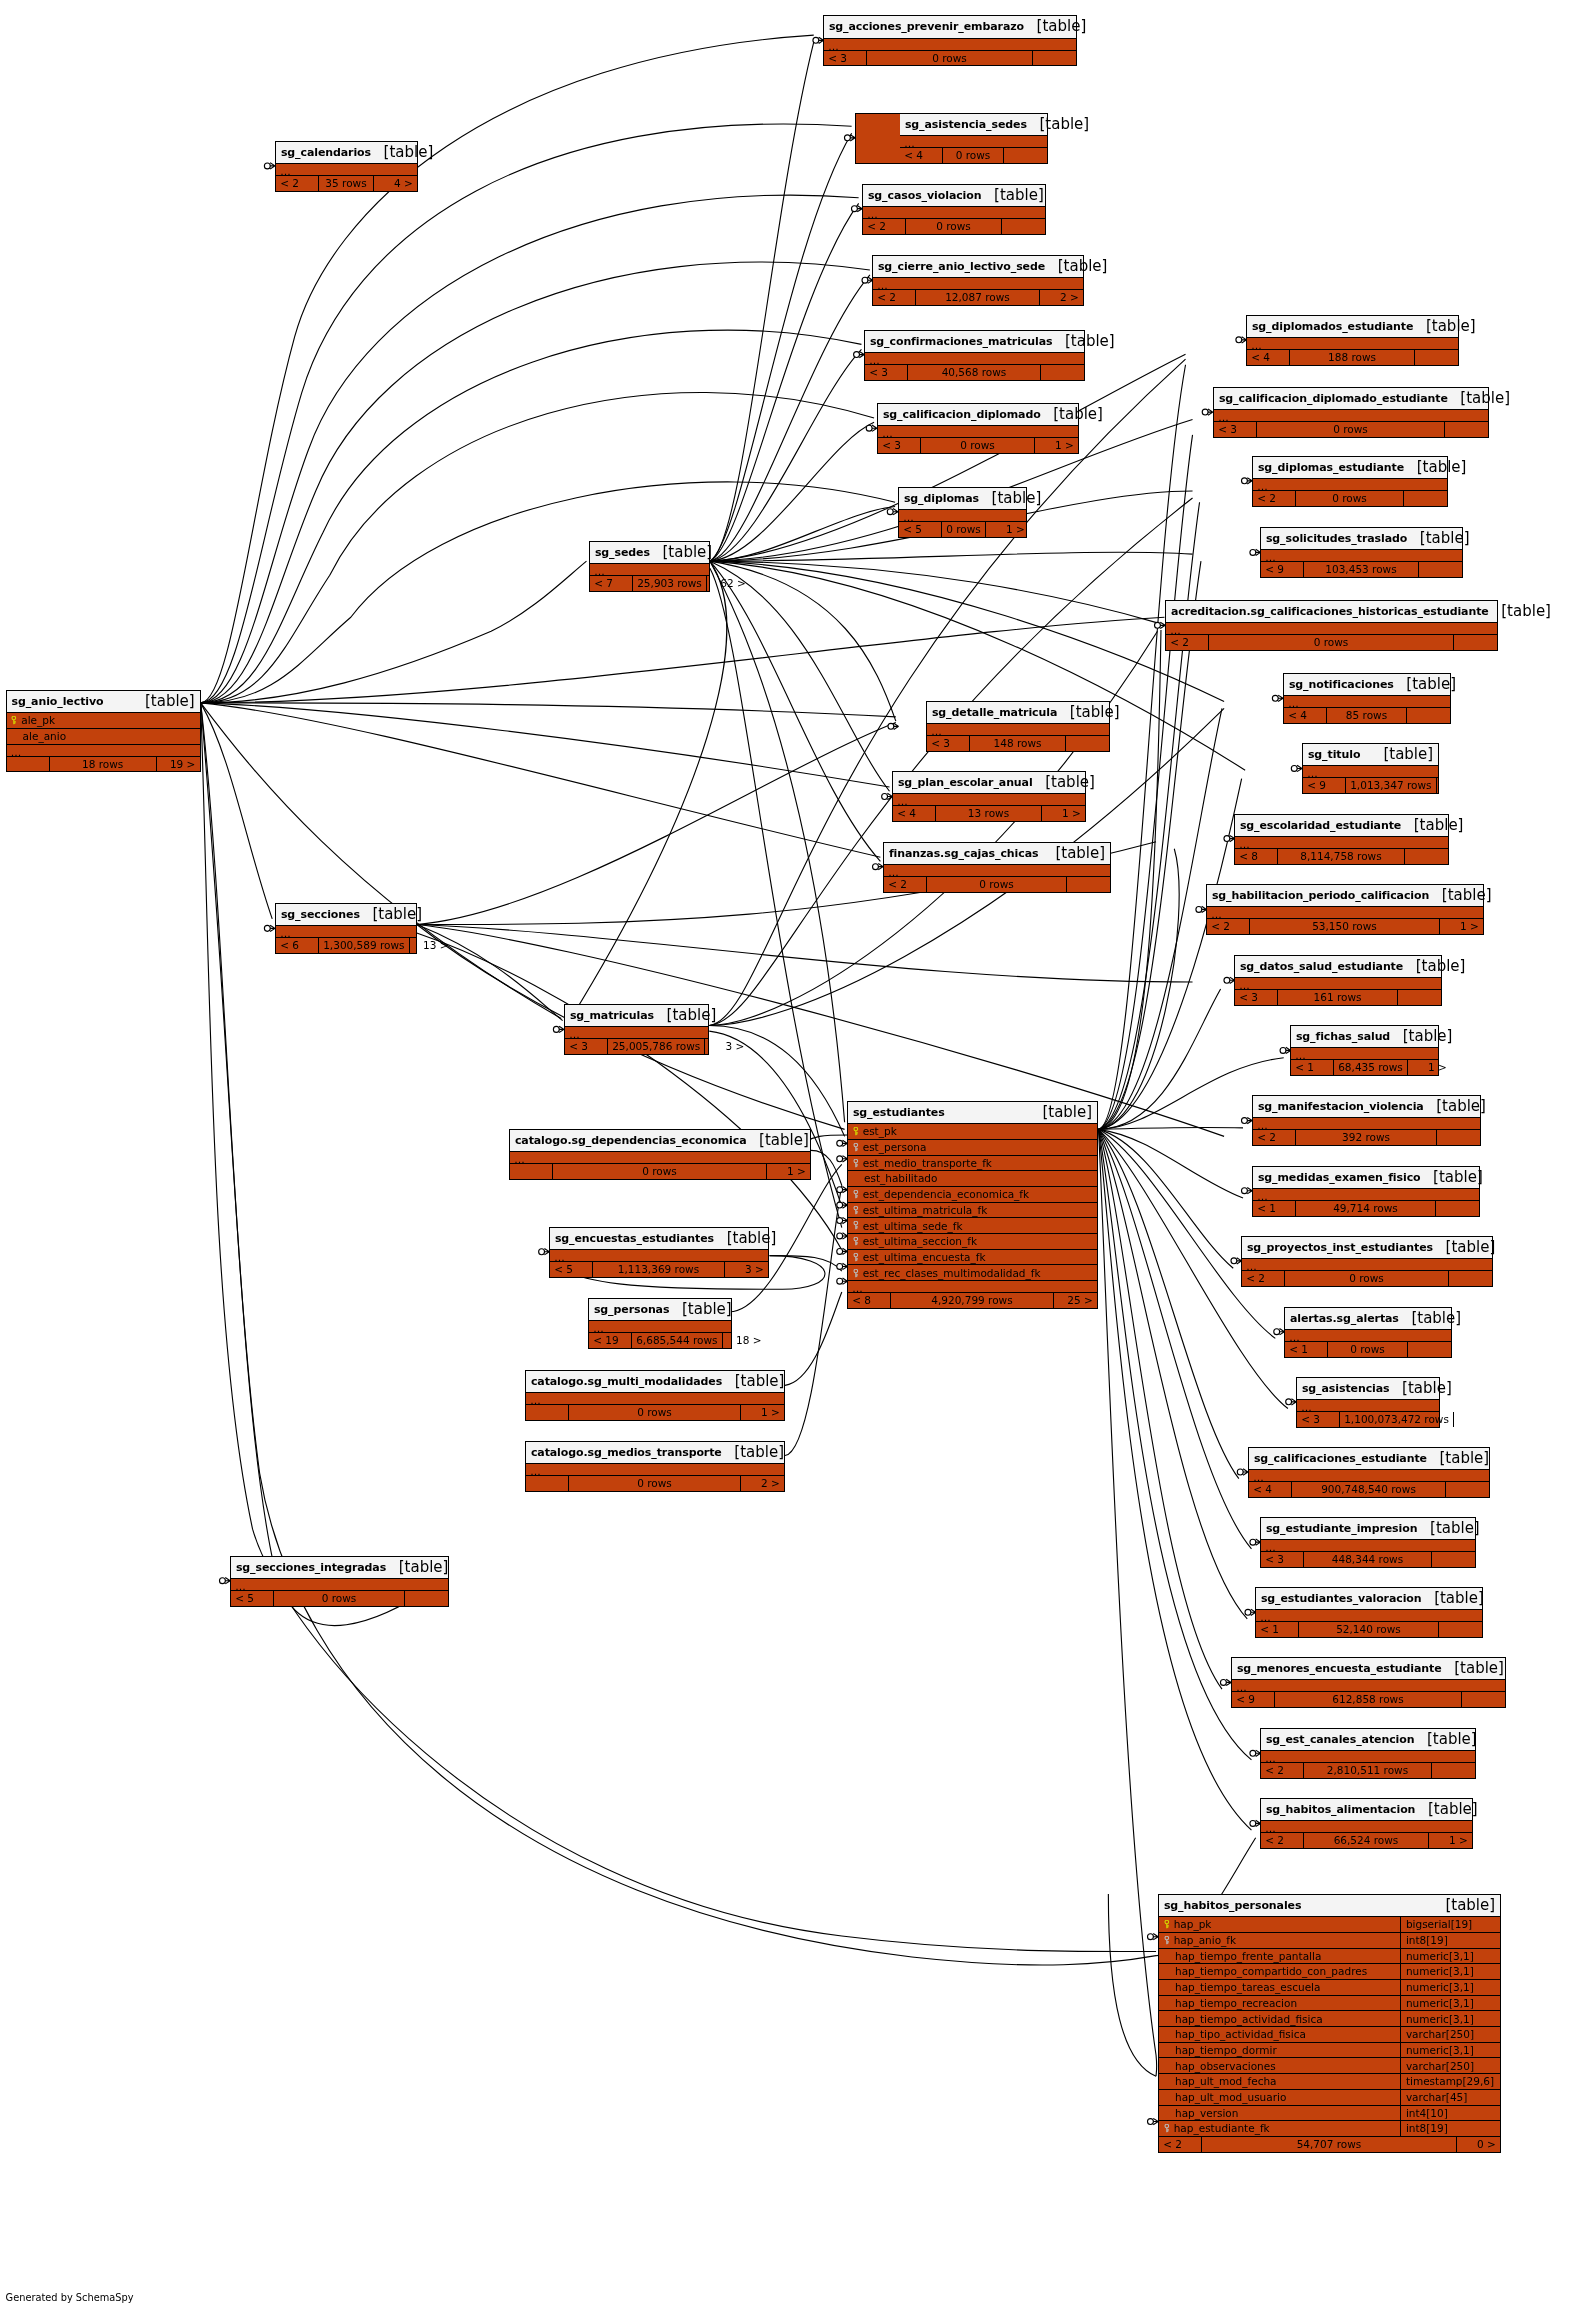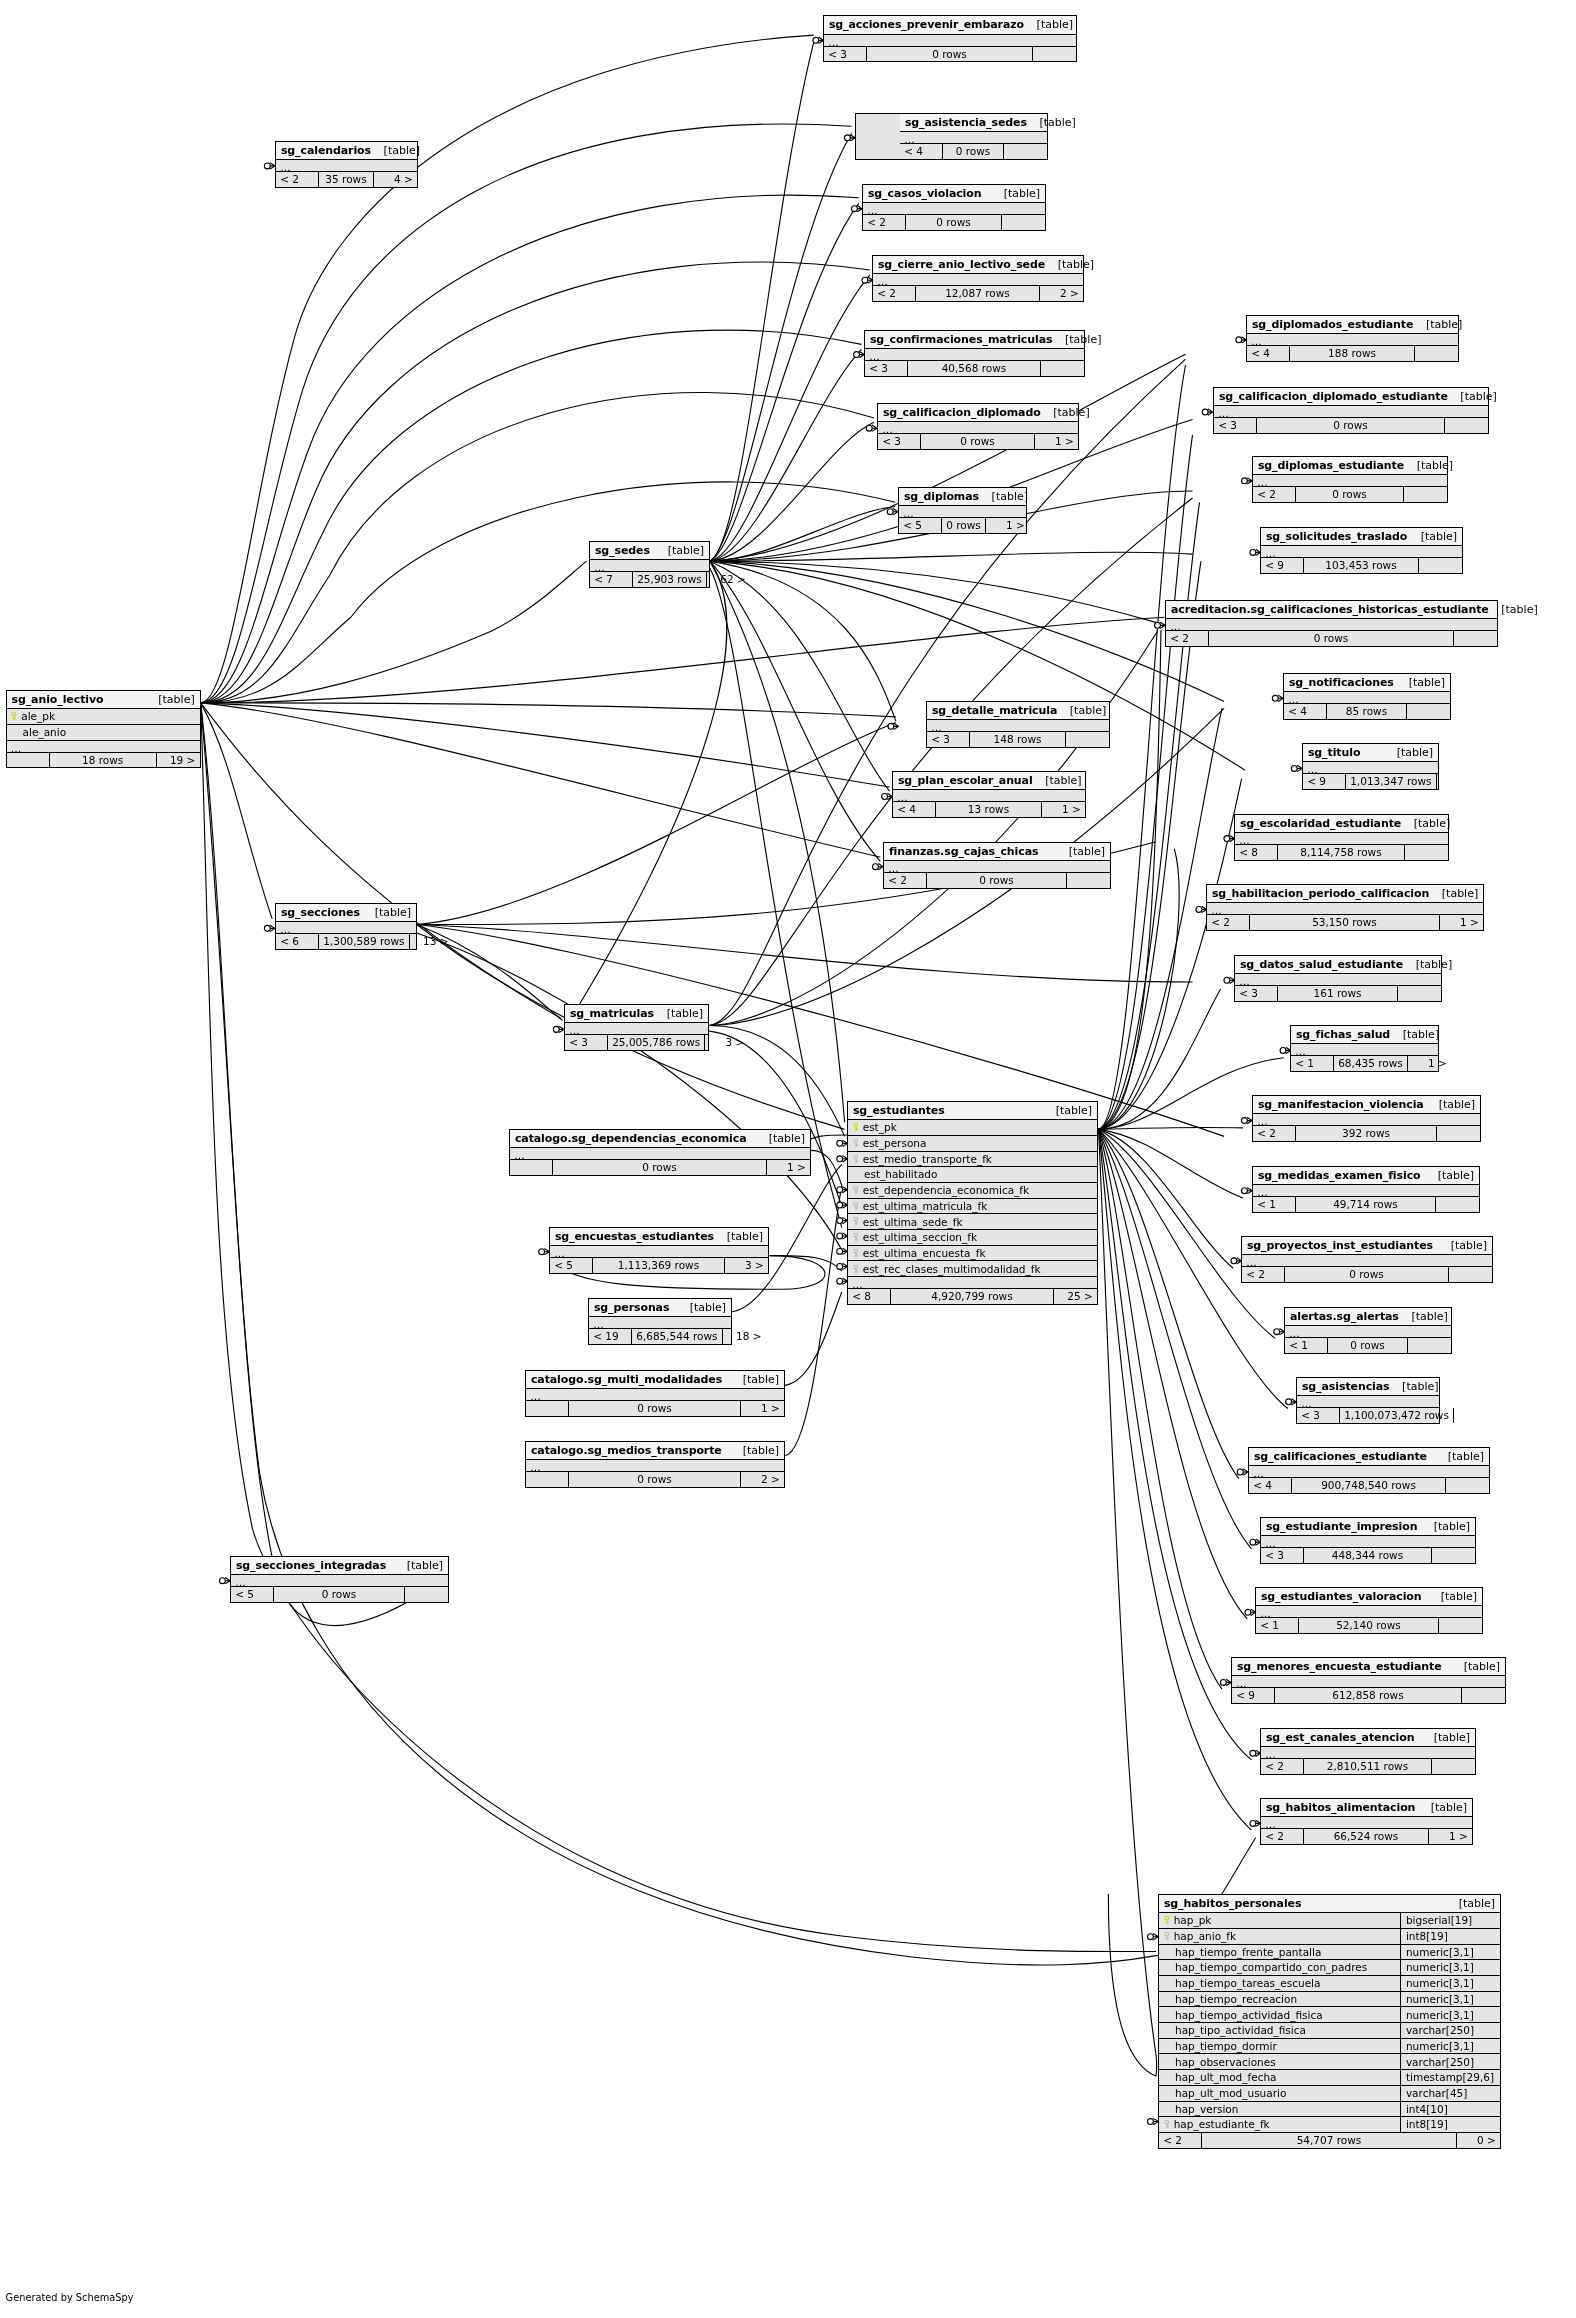--- a/index.html
+++ b/index.html
@@ -14,7 +14,7 @@
   .tbl{
     position:absolute;
     border:1.4px solid #000;
-    background:#e5e5e5;
+    background:#c2410c;
     box-sizing:border-box;
     font-size:10.5px;
     color:#000;

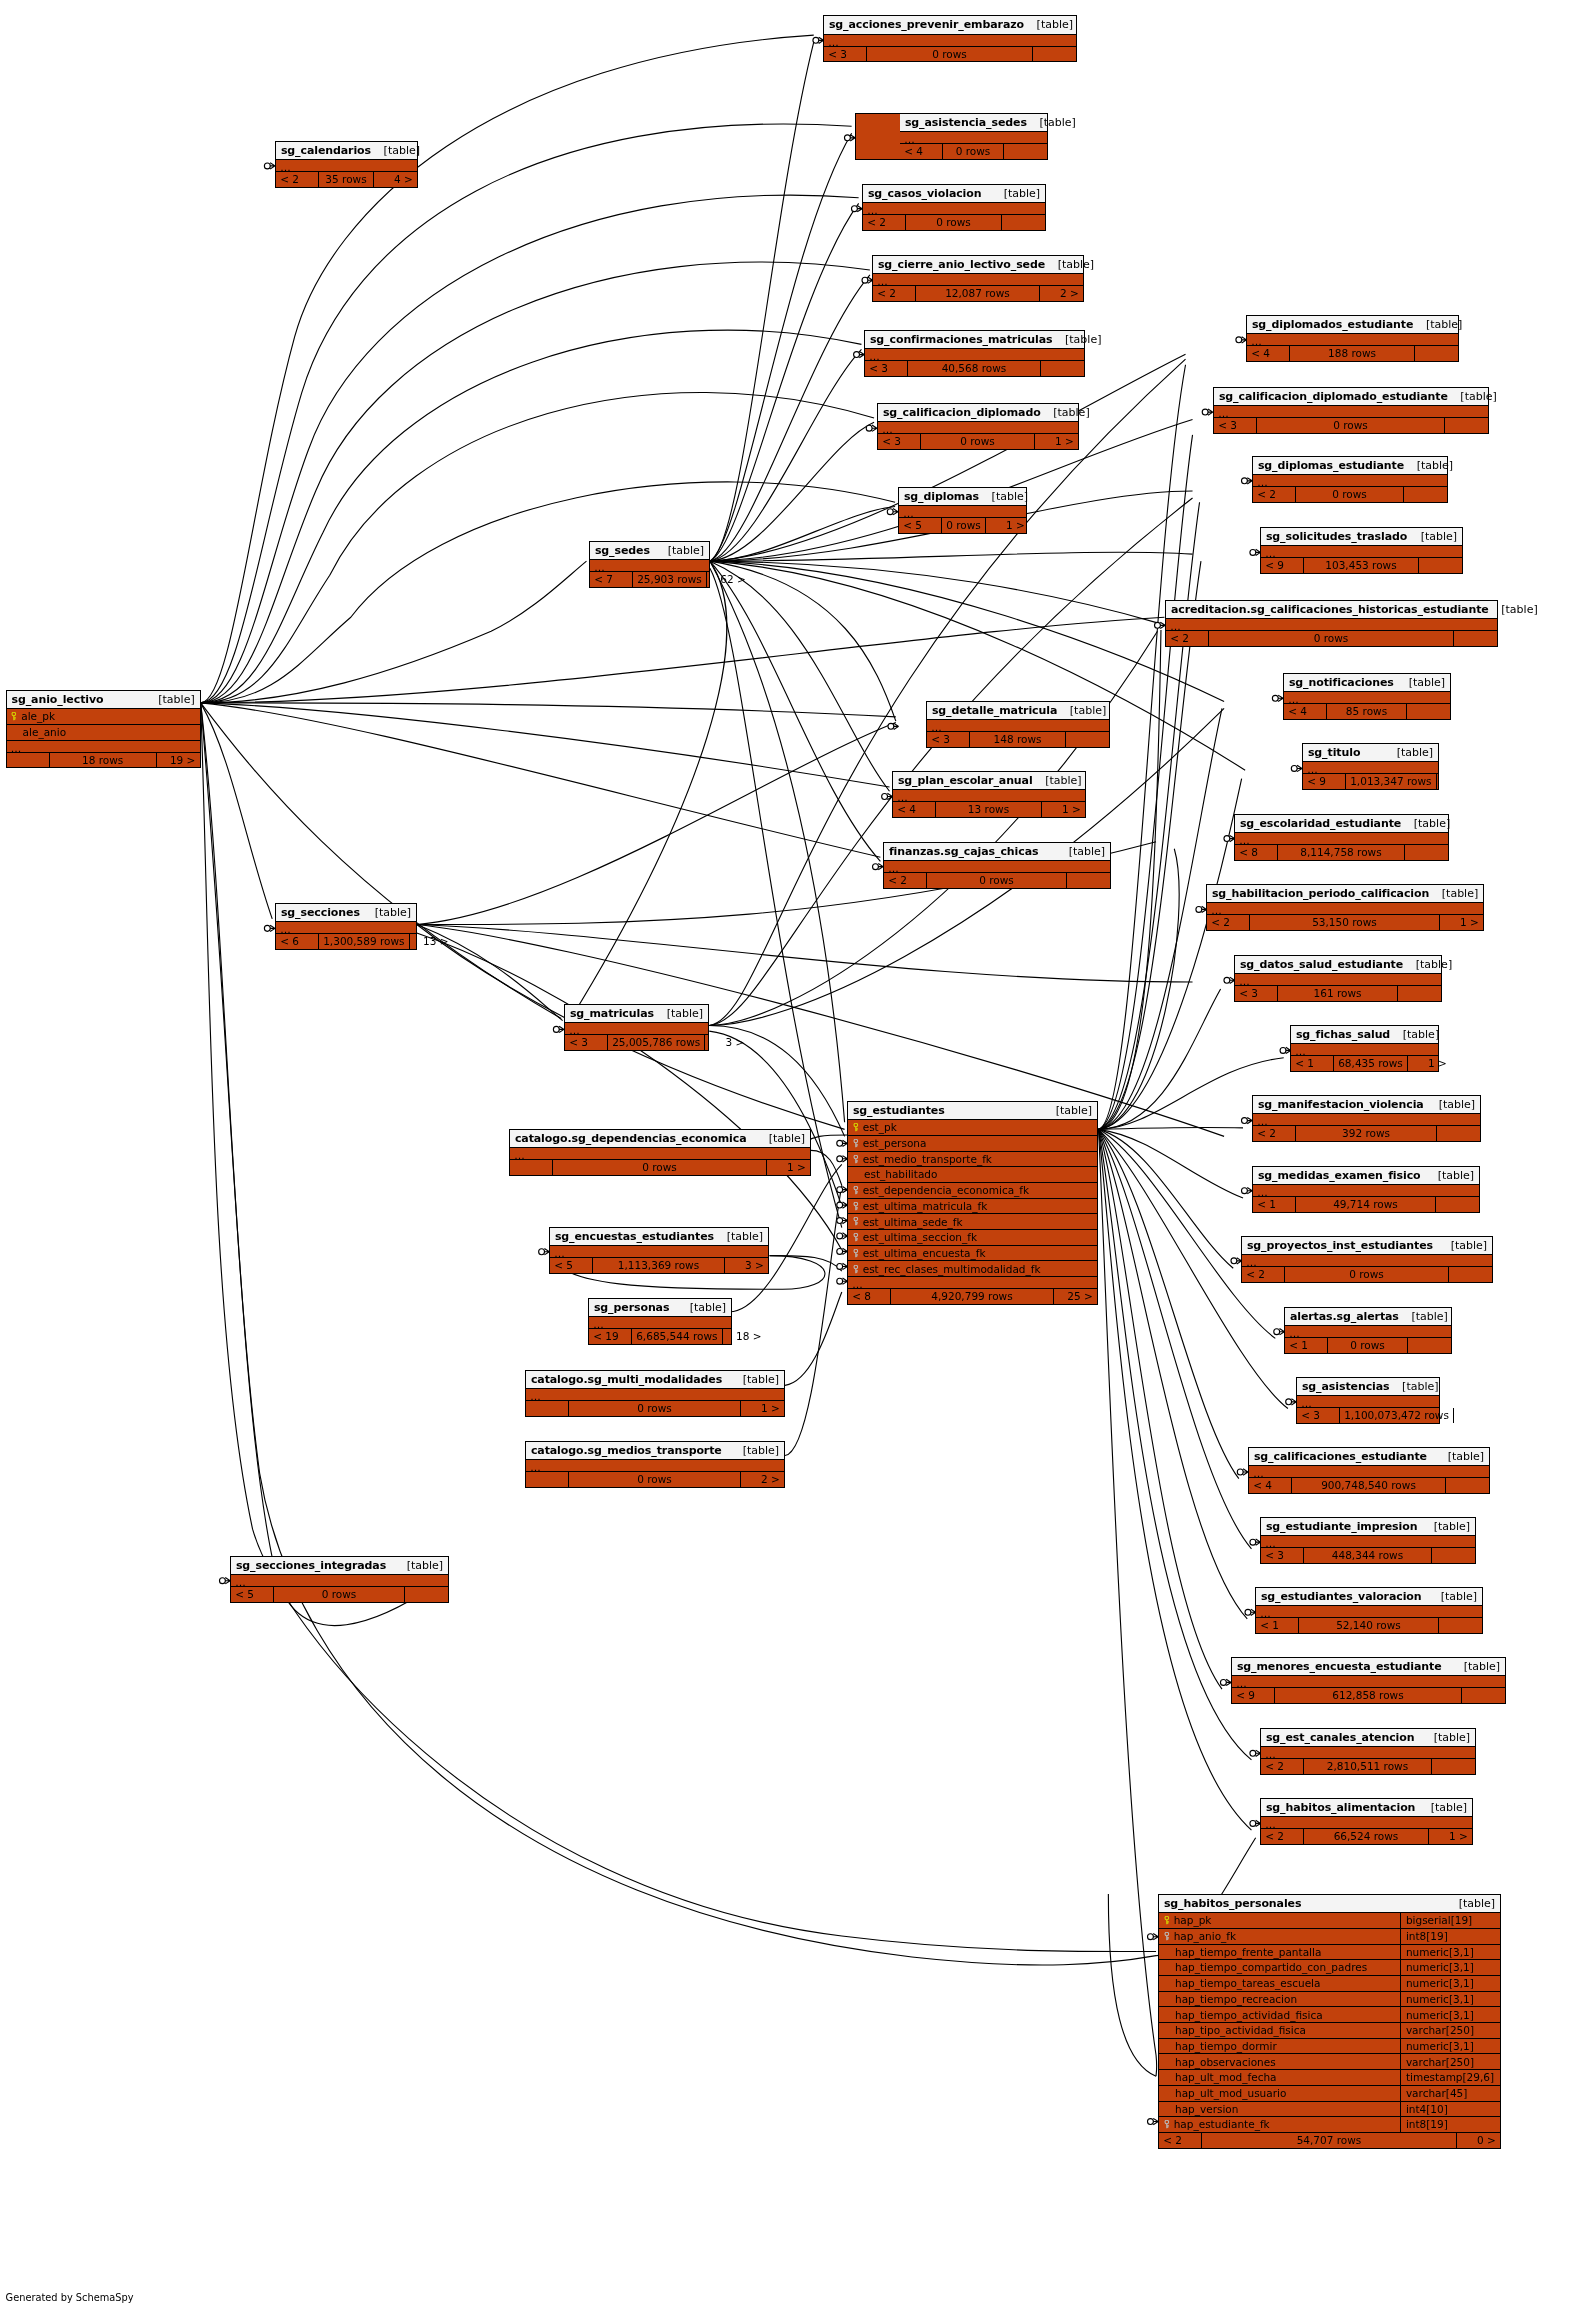--- a/index.html
+++ b/index.html
@@ -28,7 +28,7 @@
     white-space:nowrap;
   }
   .tbl .hdr .nm{font-weight:bold;font-size:11px;letter-spacing:-0.1px;}
-  .tbl .hdr .tag{font-size:11px;font-weight:normal;padding-left:12.6px;color:#000;}
+  .tbl .hdr .tag{font-size:15px;font-weight:normal;padding-left:12.6px;color:#000;}
   .tbl .cols{border-bottom:1.4px solid #000;}
   .tbl .col{
     display:flex;align-items:center;

